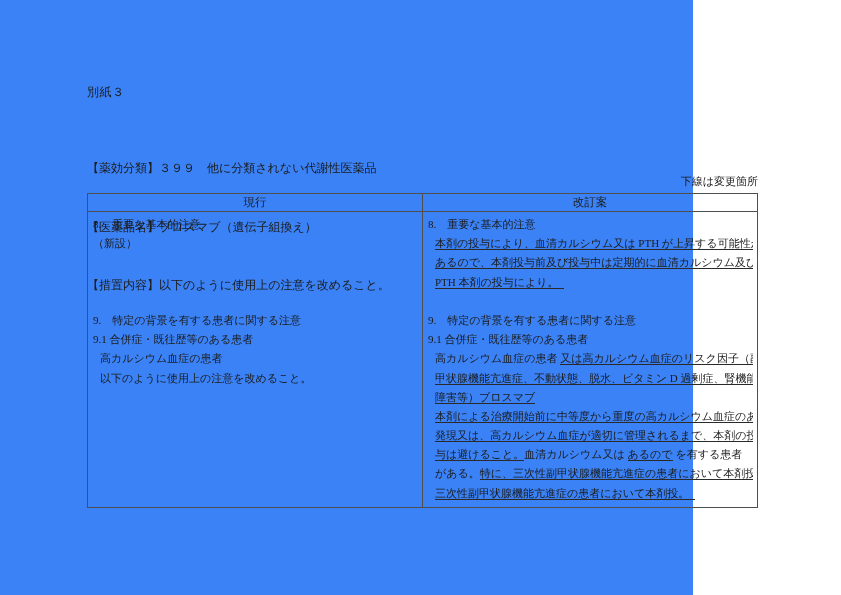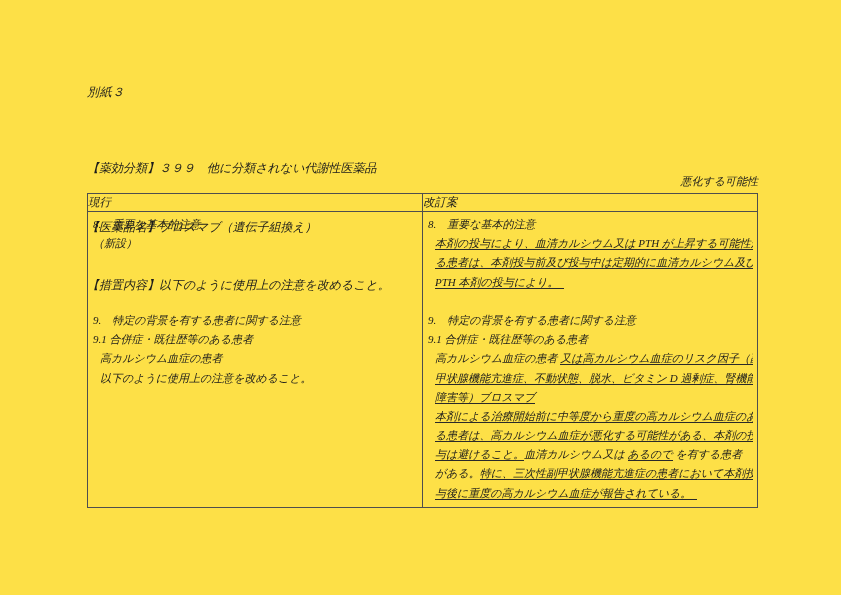--- a/index.html
+++ b/index.html
@@ -11,7 +11,7 @@
     position: relative;
     overflow: hidden;
   }
-  .page { position: absolute; left: 0; top: 0; width: 841px; height: 595px; background: #fde047; font-style: italic; }
+  .page { position: absolute; left: 0; top: 0; width: 693px; height: 595px; background: #3b82f6; }
 
   .attachment {
     position: absolute; left: 87px; top: 84px;

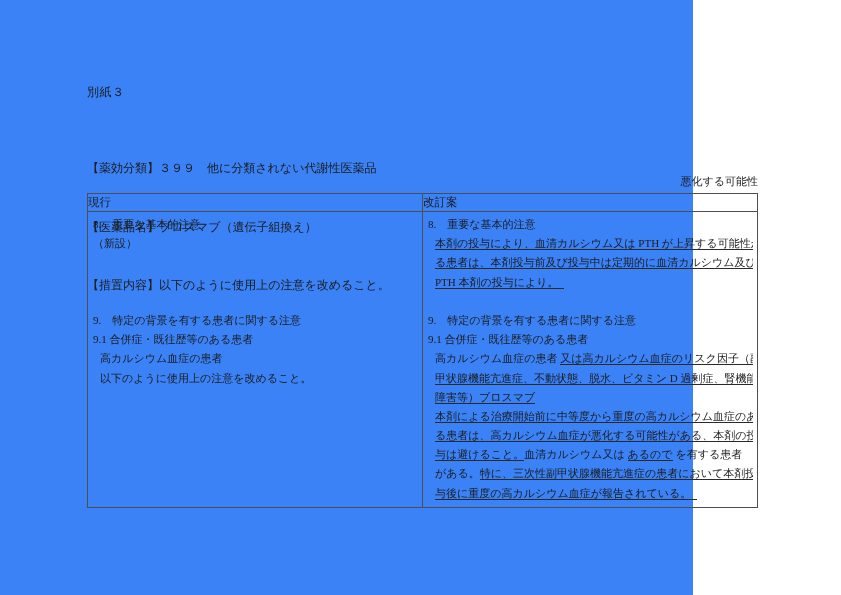--- a/index.html
+++ b/index.html
@@ -62,7 +62,7 @@
     <div class="hline">【措置内容】以下のように使用上の注意を改めること。</div>
   </div>
 
-  <div class="note">悪化する可能性</div>
+  <div class="note">下線は変更箇所</div>
 
   <table class="revision-table">
     <thead>

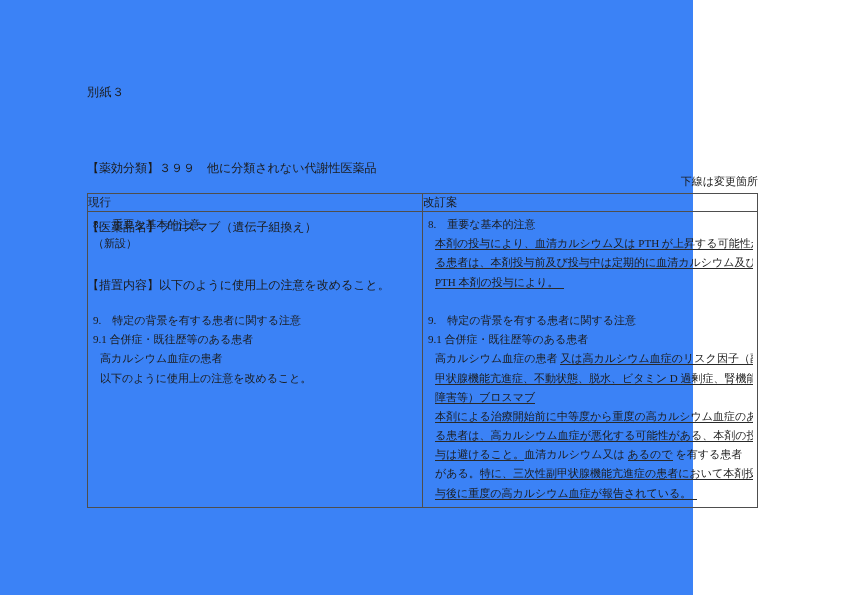--- a/index.html
+++ b/index.html
@@ -36,7 +36,7 @@
   }
   table.revision-table th {
     height: 18px; font-weight: normal; font-size: 11.5px;
-    text-align: left; vertical-align: middle; width: 50%;
+    text-align: center; vertical-align: middle; width: 50%;
   }
   table.revision-table td {
     height: 287px; vertical-align: top;

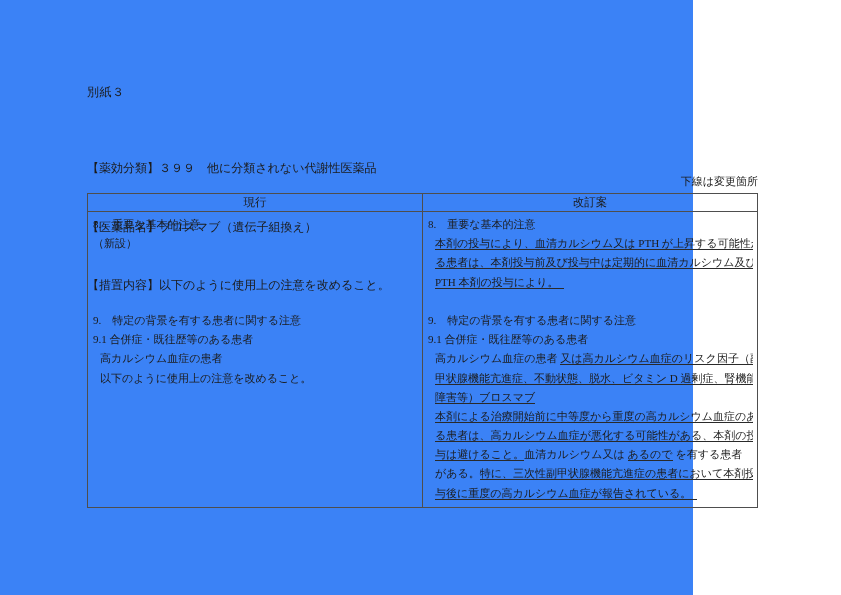--- a/index.html
+++ b/index.html
@@ -87,7 +87,7 @@
         <td>
             <div class="line"><span>8.　重要な基本的注意</span></div>
             <div class="line indent"><span class="u">本剤の投与により、血清カルシウム又は PTH が上昇する可能性が</span></div>
-            <div class="line indent"><span class="u">る患者は、本剤投与前及び投与中は定期的に血清カルシウム及び</span></div>
+            <div class="line indent"><span class="u">あるので、本剤投与前及び投与中は定期的に血清カルシウム及び</span></div>
             <div class="line indent"><span class="u">PTH 本剤の投与により。  </span></div>
             <div class="line">&nbsp;</div>
             <div class="line"><span>9.　特定の背景を有する患者に関する注意</span></div>

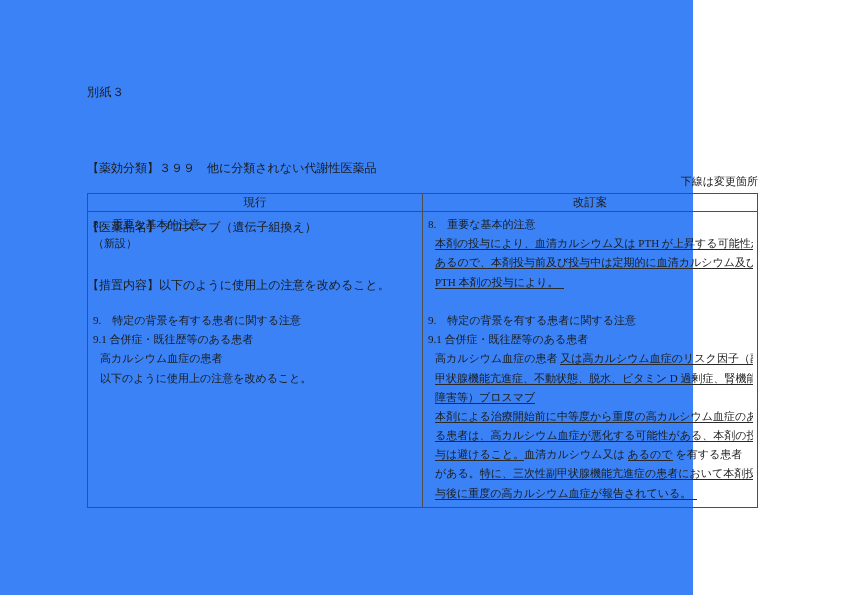--- a/index.html
+++ b/index.html
@@ -96,7 +96,7 @@
             <div class="line indent"><span class="u">甲状腺機能亢進症、不動状態、脱水、ビタミン D 過剰症、腎機能</span></div>
             <div class="line indent"><span class="u">障害等）ブロスマブ</span></div>
             <div class="line indent"><span class="u">本剤による治療開始前に中等度から重度の高カルシウム血症のあ</span></div>
-            <div class="line indent"><span class="u">る患者は、高カルシウム血症が悪化する可能性がある、本剤の投</span></div>
+            <div class="line indent"><span class="u">発現又は、高カルシウム血症が適切に管理されるまで、本剤の投</span></div>
             <div class="line indent"><span class="u">与は避けること。</span><span>血清カルシウム又は </span><span class="u">あるので</span><span> を有する患者</span></div>
             <div class="line indent"><span>がある。</span><span class="u">特に、三次性副甲状腺機能亢進症の患者において本剤投</span></div>
             <div class="line indent"><span class="u">与後に重度の高カルシウム血症が報告されている。  </span></div>

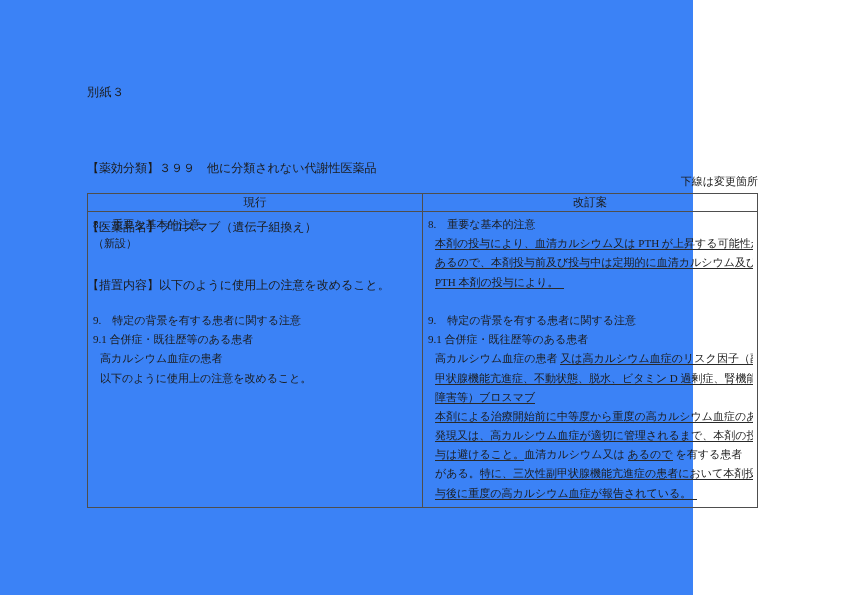--- a/index.html
+++ b/index.html
@@ -99,7 +99,7 @@
             <div class="line indent"><span class="u">発現又は、高カルシウム血症が適切に管理されるまで、本剤の投</span></div>
             <div class="line indent"><span class="u">与は避けること。</span><span>血清カルシウム又は </span><span class="u">あるので</span><span> を有する患者</span></div>
             <div class="line indent"><span>がある。</span><span class="u">特に、三次性副甲状腺機能亢進症の患者において本剤投</span></div>
-            <div class="line indent"><span class="u">与後に重度の高カルシウム血症が報告されている。  </span></div>
+            <div class="line indent"><span class="u">三次性副甲状腺機能亢進症の患者において本剤投。  </span></div>
           </td>
       </tr>
     </tbody>

